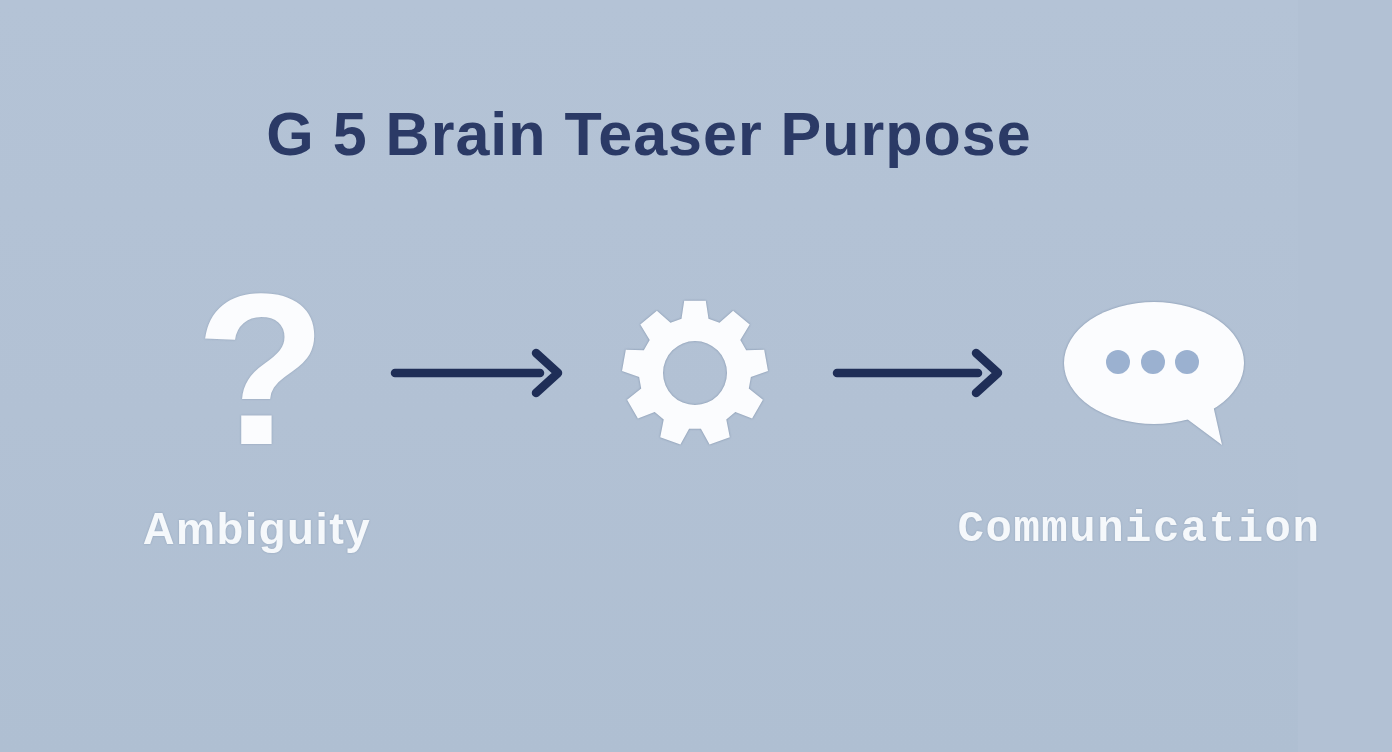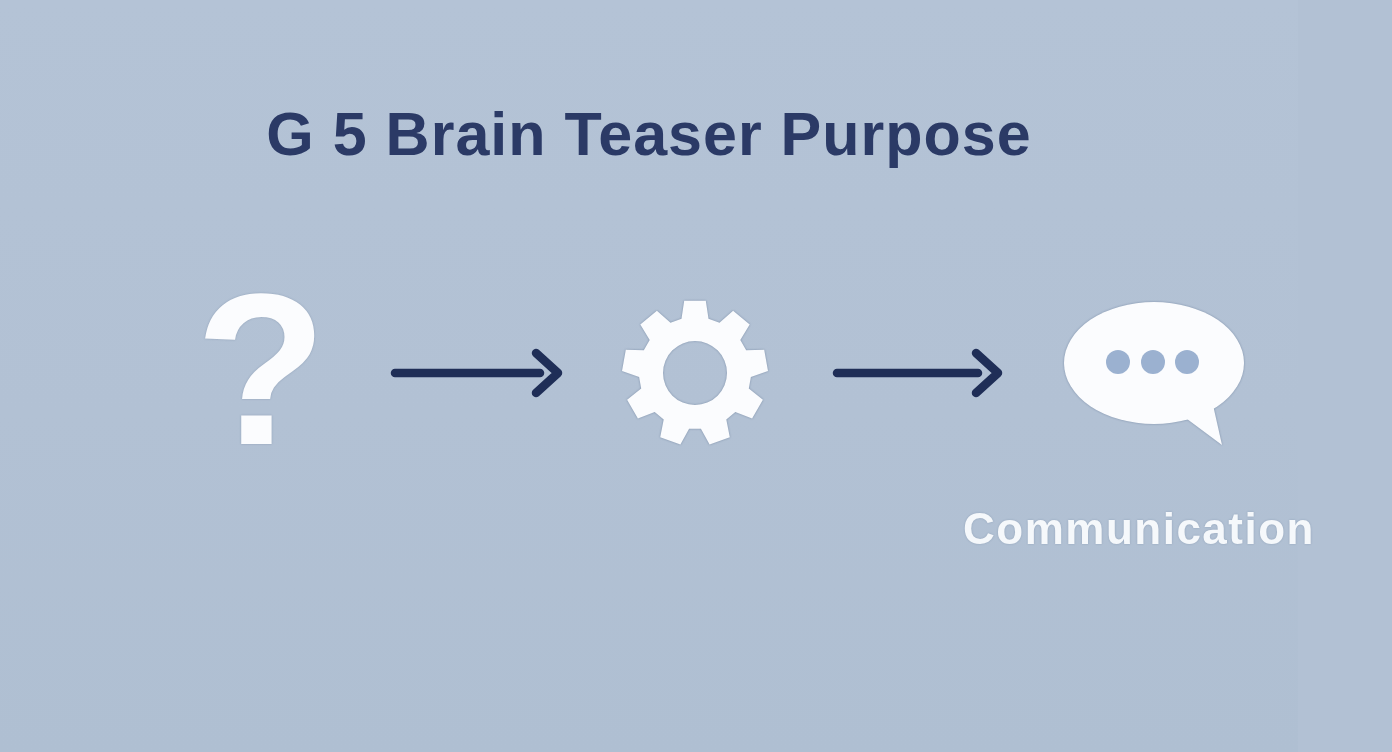--- a/index.html
+++ b/index.html
@@ -111,6 +111,7 @@
     <circle class="dot-fill" cx="131" cy="66" r="12"></circle>
   </svg>
 
+  <div class="step-label label-1">Ambiguity</div>
   <div class="step-label label-3">Communication</div>
 
 </div>

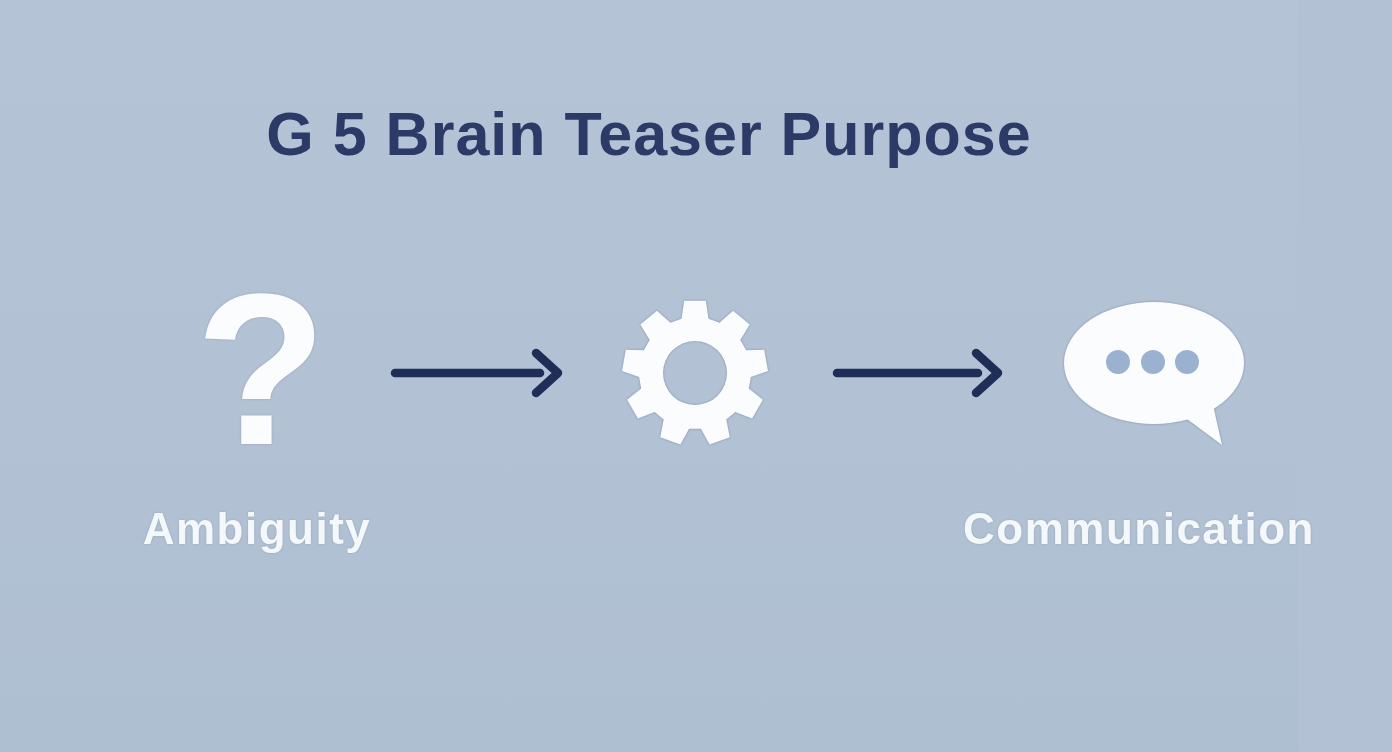--- a/index.html
+++ b/index.html
@@ -78,7 +78,7 @@
   }
   .label-1 { left: 257px; }
   .label-2 { left: 698px; }
-  .label-3 { left: 1139px; }
+  .label-3 { left: 1139px; font-family: Liberation Mono, monospace; }
 </style>
 </head>
 <body>

